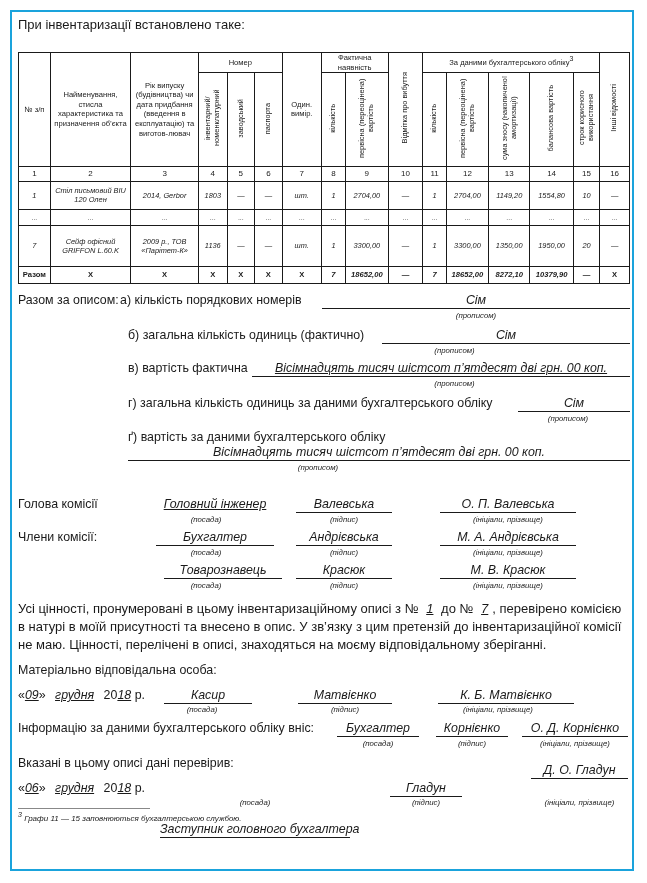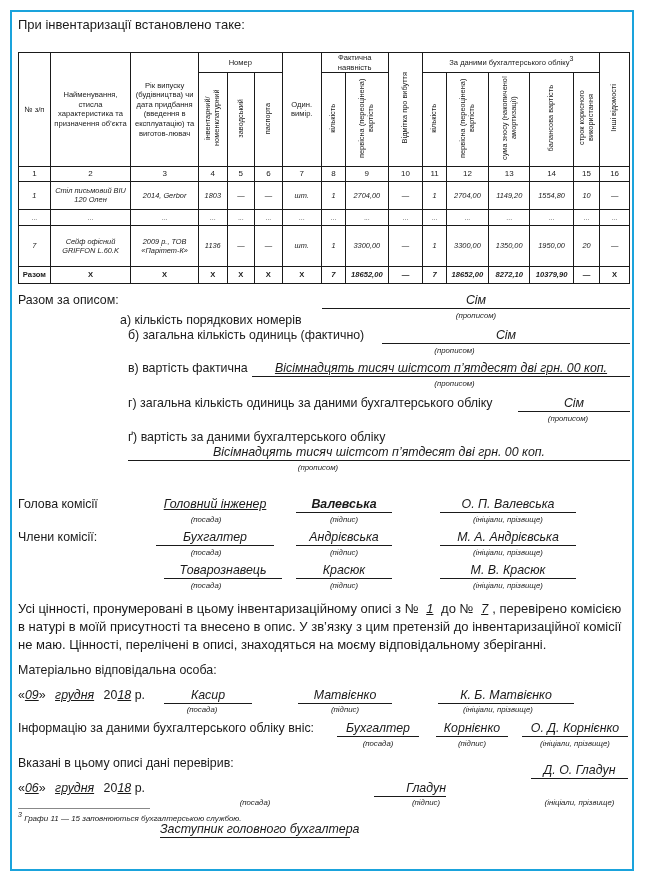--- a/index.html
+++ b/index.html
@@ -175,7 +175,7 @@
   </table>
 
 <div class="txt" style="left:18px; top:293px;">Разом за описом:</div>
-<div class="txt" style="left:120px; top:293px;margin-top:20px;">а) кількість порядкових номерів</div>
+<div class="txt" style="left:120px; top:293px;">а) кількість порядкових номерів</div>
 <div class="fill" style="left:322px; top:293px; width:308px;">Сім</div>
 <div class="cap" style="left:322px; top:311px; width:308px;">(прописом)</div>
 

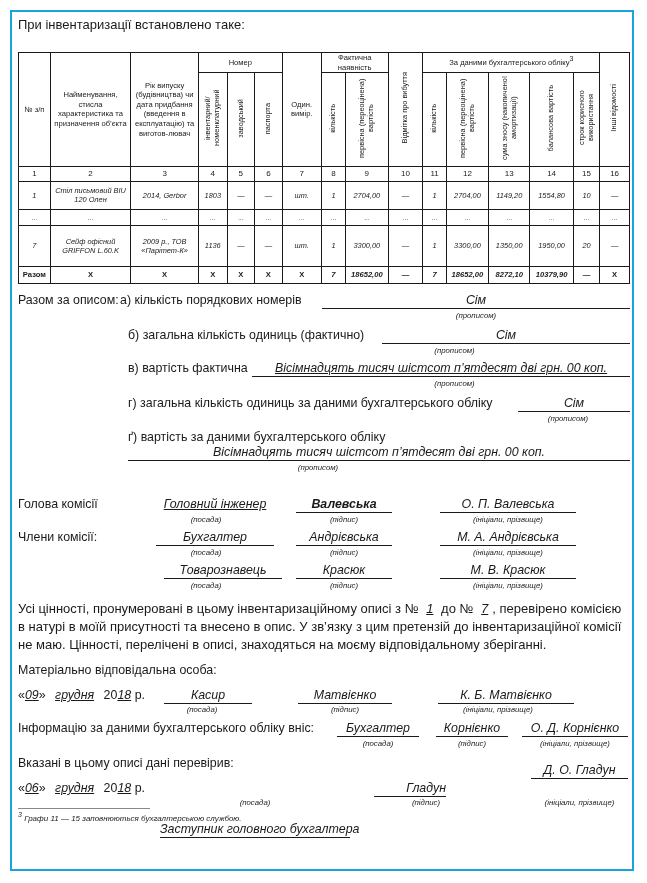--- a/index.html
+++ b/index.html
@@ -197,7 +197,7 @@
 
 <div class="txt" style="left:18px; top:497px;">Голова комісії</div>
 <div class="fill ul" style="left:156px; top:497px; width:118px;">Головний інженер</div>
-<div class="fill" style="left:296px; top:497px; width:96px;font-weight:bold;">Валевська</div>
+<div class="fill" style="left:296px; top:497px; width:96px;">Валевська</div>
 <div class="fill" style="left:440px; top:497px; width:136px;">О. П. Валевська</div>
 <div class="cap" style="left:156px; top:515px; width:100px;">(посада)</div>
 <div class="cap" style="left:296px; top:515px; width:96px;">(підпис)</div>

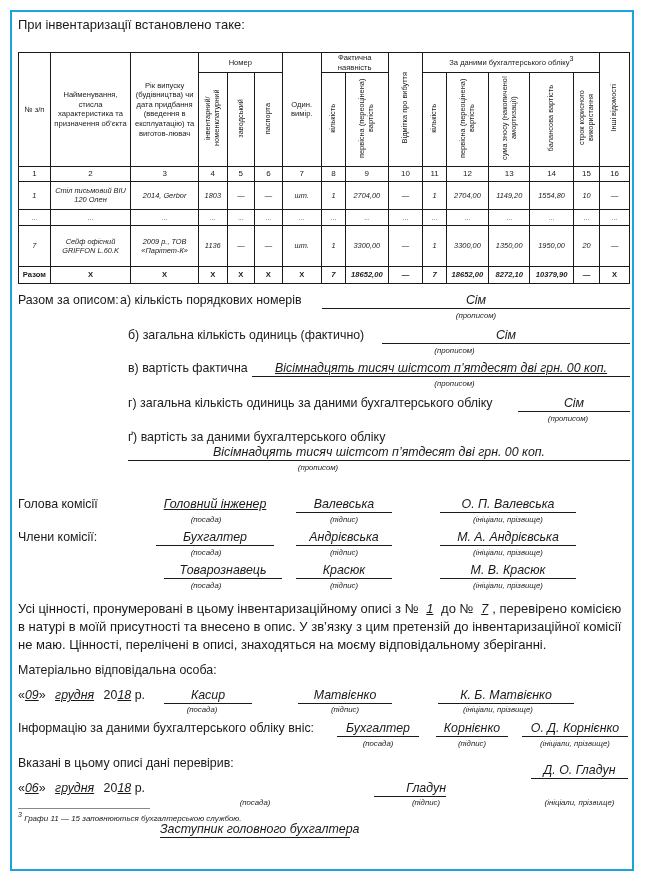--- a/index.html
+++ b/index.html
@@ -240,7 +240,7 @@
 <div class="txt" style="left:18px; top:756px;">Вказані в цьому описі дані перевірив:</div>
 <div class="txt" style="left:18px; top:781px;">«<span style="text-decoration:underline;font-style:italic">06</span>» <span style="text-decoration:underline;font-style:italic;padding:0 6px">грудня</span> <span>20</span><span style="text-decoration:underline;font-style:italic">18</span> <span>р.</span></div>
 <div class="fill" style="left:160px; top:822px; width:190px;">Заступник головного бухгалтера</div>
-<div class="fill" style="left:374px; top:781px; width:72px;text-align:right;">Гладун</div>
+<div class="fill" style="left:390px; top:781px; width:72px;">Гладун</div>
 <div class="fill" style="left:531px; top:763px; width:97px;">Д. О. Гладун</div>
 <div class="cap" style="left:160px; top:798px; width:190px;">(посада)</div>
 <div class="cap" style="left:390px; top:798px; width:72px;">(підпис)</div>

